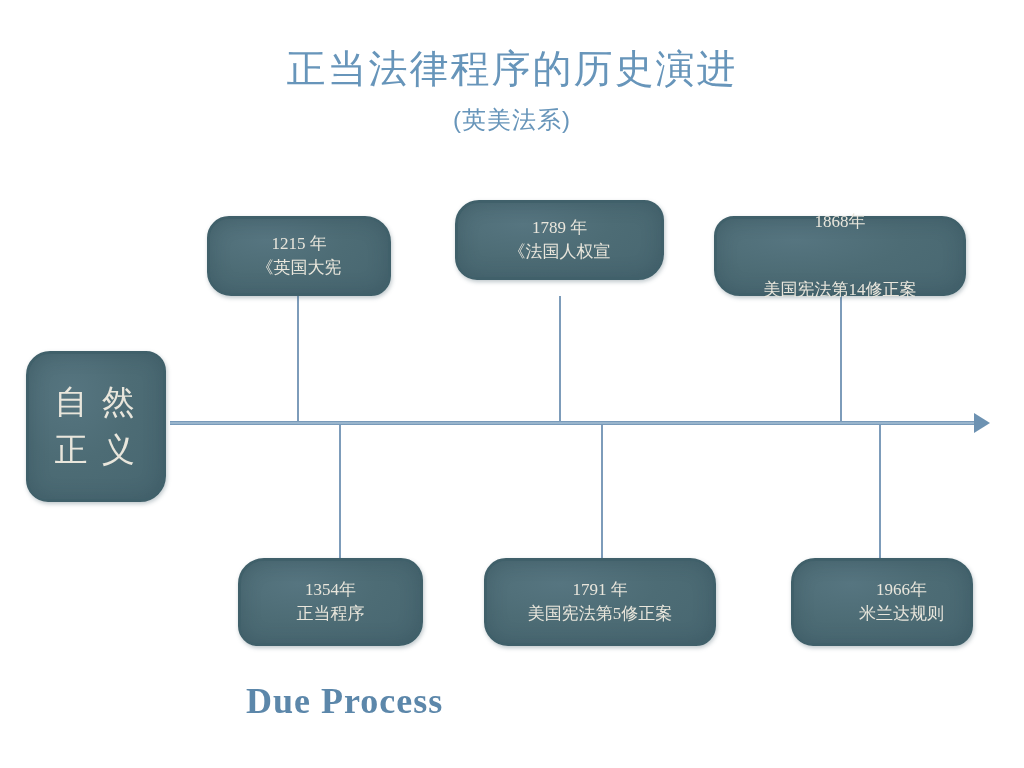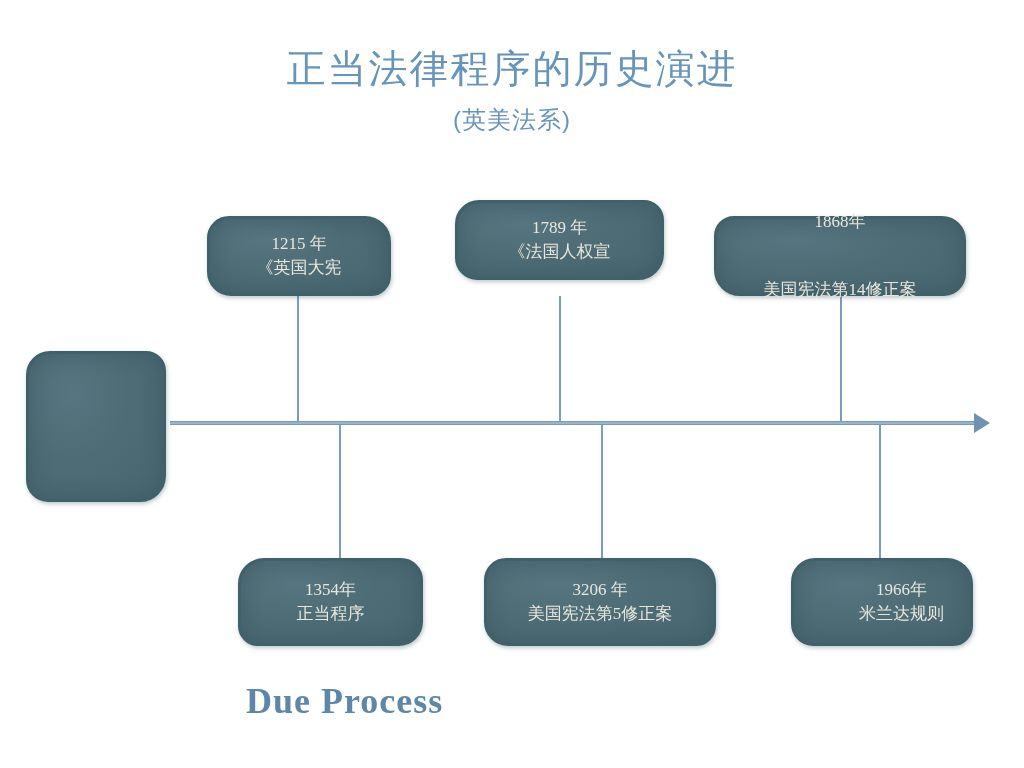--- a/index.html
+++ b/index.html
@@ -112,6 +112,7 @@
   <div class="connector conn-b3"></div>
 
   <div class="ebox box-origin">
+    <div class="bline">自 然</div>
   </div>
 
   <div class="ebox box-t1">

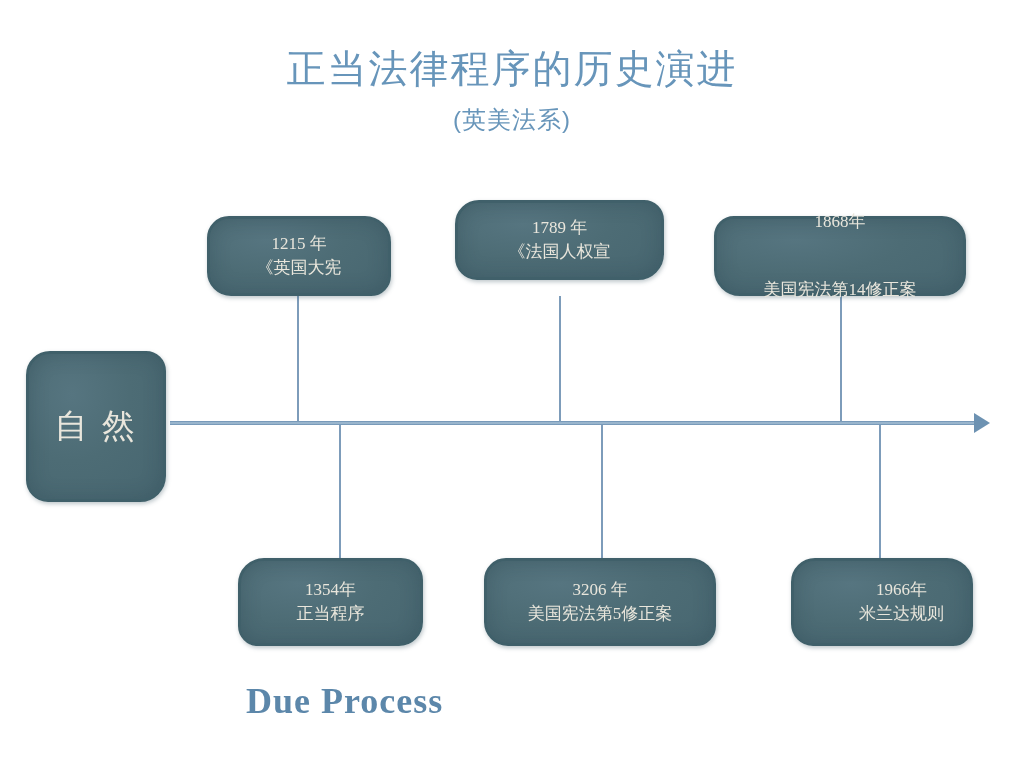--- a/index.html
+++ b/index.html
@@ -113,6 +113,7 @@
 
   <div class="ebox box-origin">
     <div class="bline">自 然</div>
+    <div class="bline">正 义</div>
   </div>
 
   <div class="ebox box-t1">

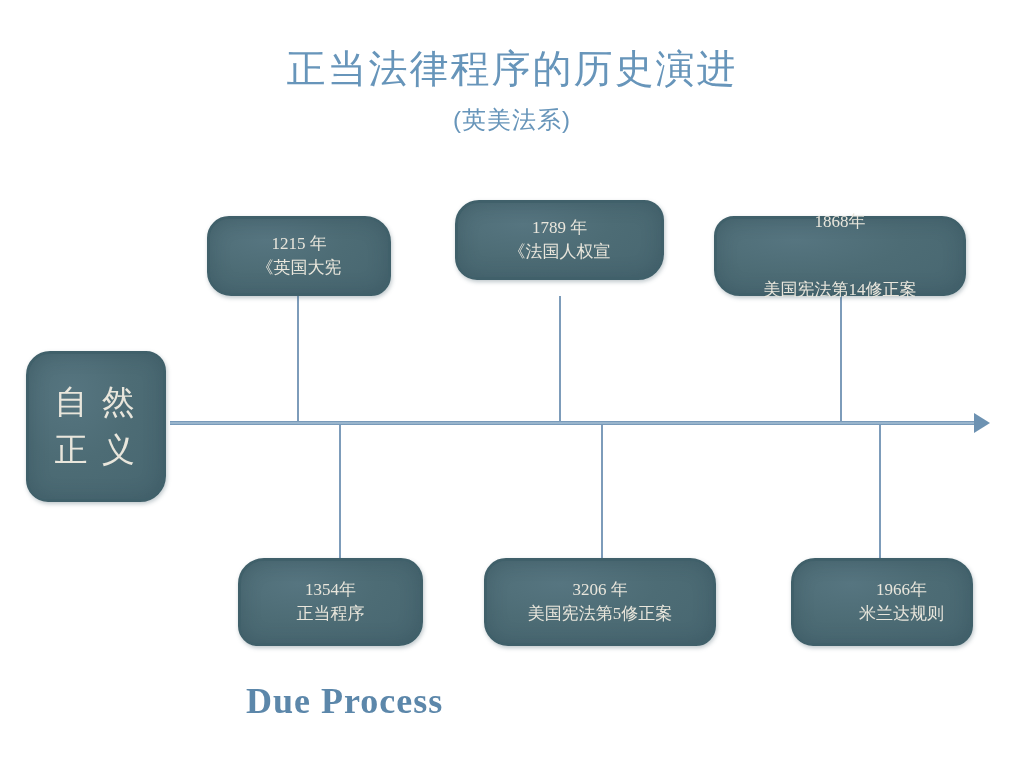--- a/index.html
+++ b/index.html
@@ -134,7 +134,7 @@
     <div class="bline">正当程序</div>
   </div>
   <div class="ebox box-b2">
-    <div class="bline">3206 年</div>
+    <div class="bline">1791 年</div>
     <div class="bline">美国宪法第5修正案</div>
   </div>
   <div class="ebox box-b3">

